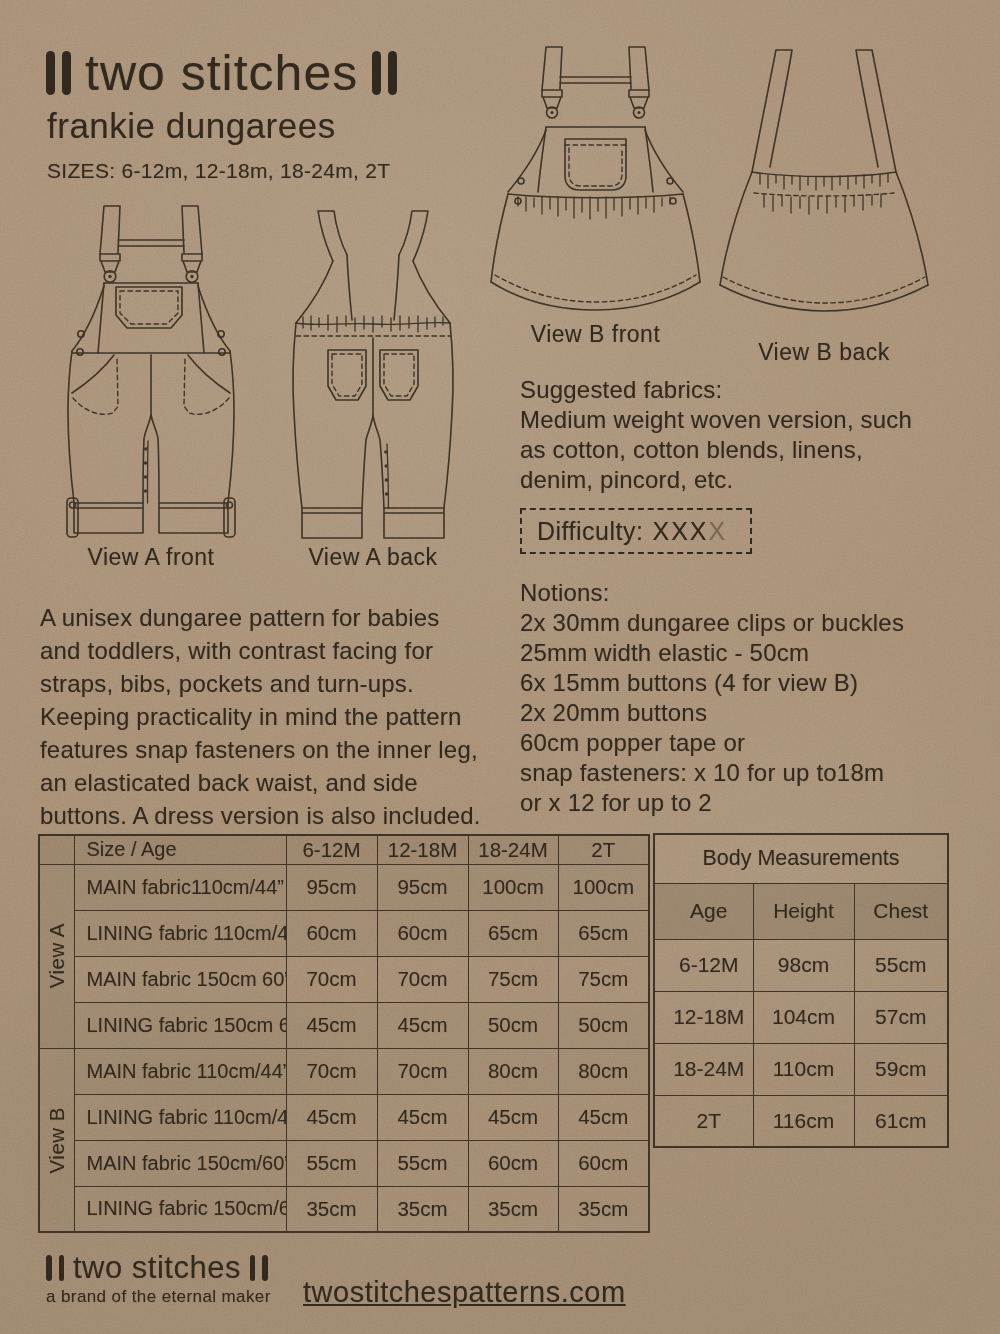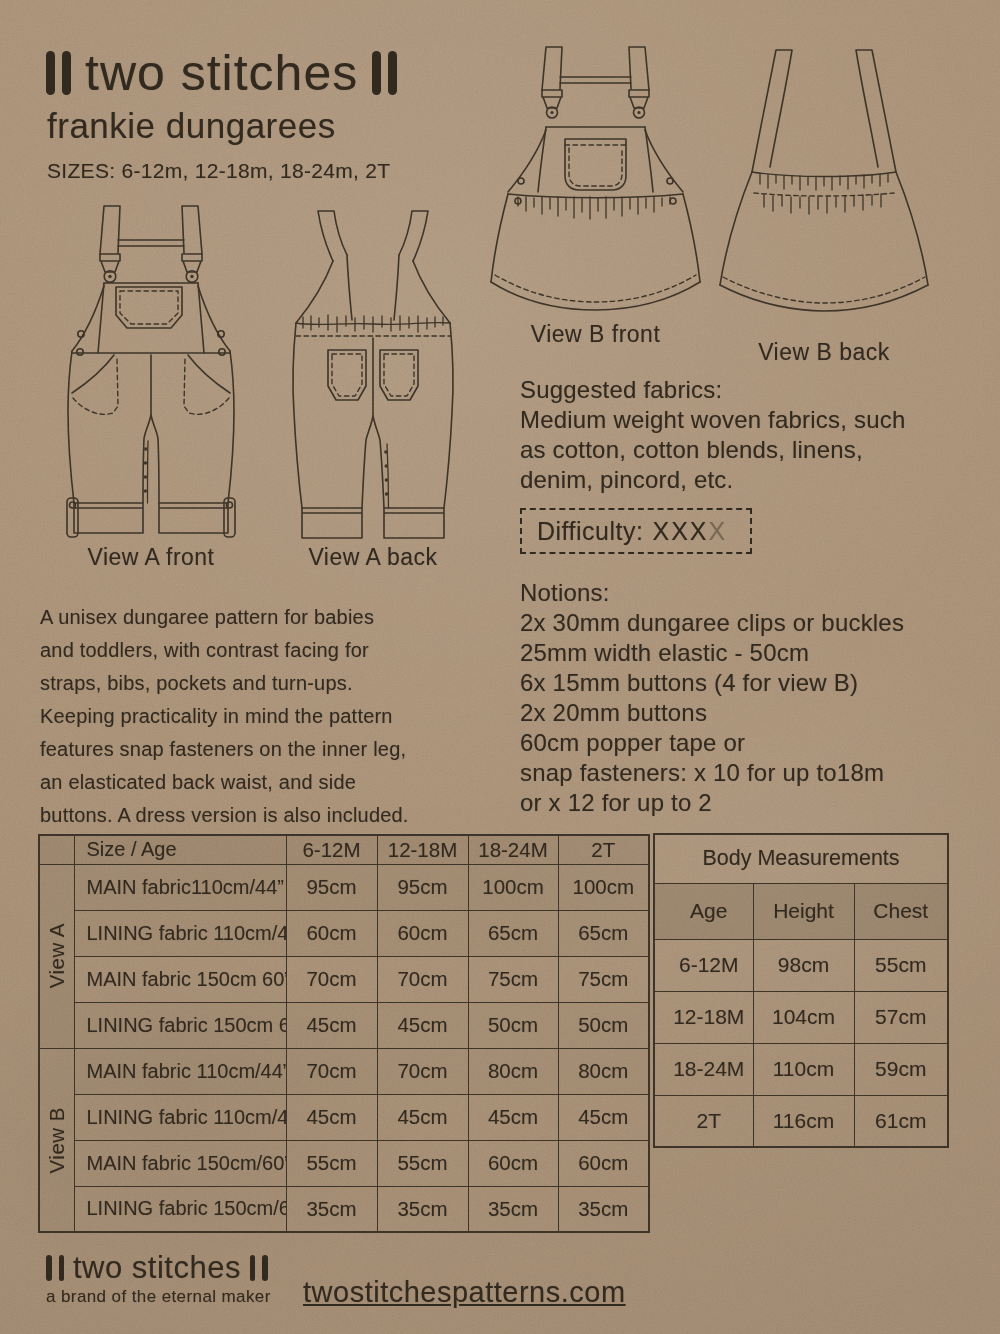--- a/index.html
+++ b/index.html
@@ -243,7 +243,7 @@
 
   <div class="abs para-sm" style="left:520px;top:375px;width:460px;">
     <div>Suggested fabrics:</div>
-    <div>Medium weight woven fabrics, such</div>
+    <div>Medium weight woven version, such</div>
     <div>as cotton, cotton blends, linens,</div>
     <div>denim, pincord, etc.</div>
   </div>

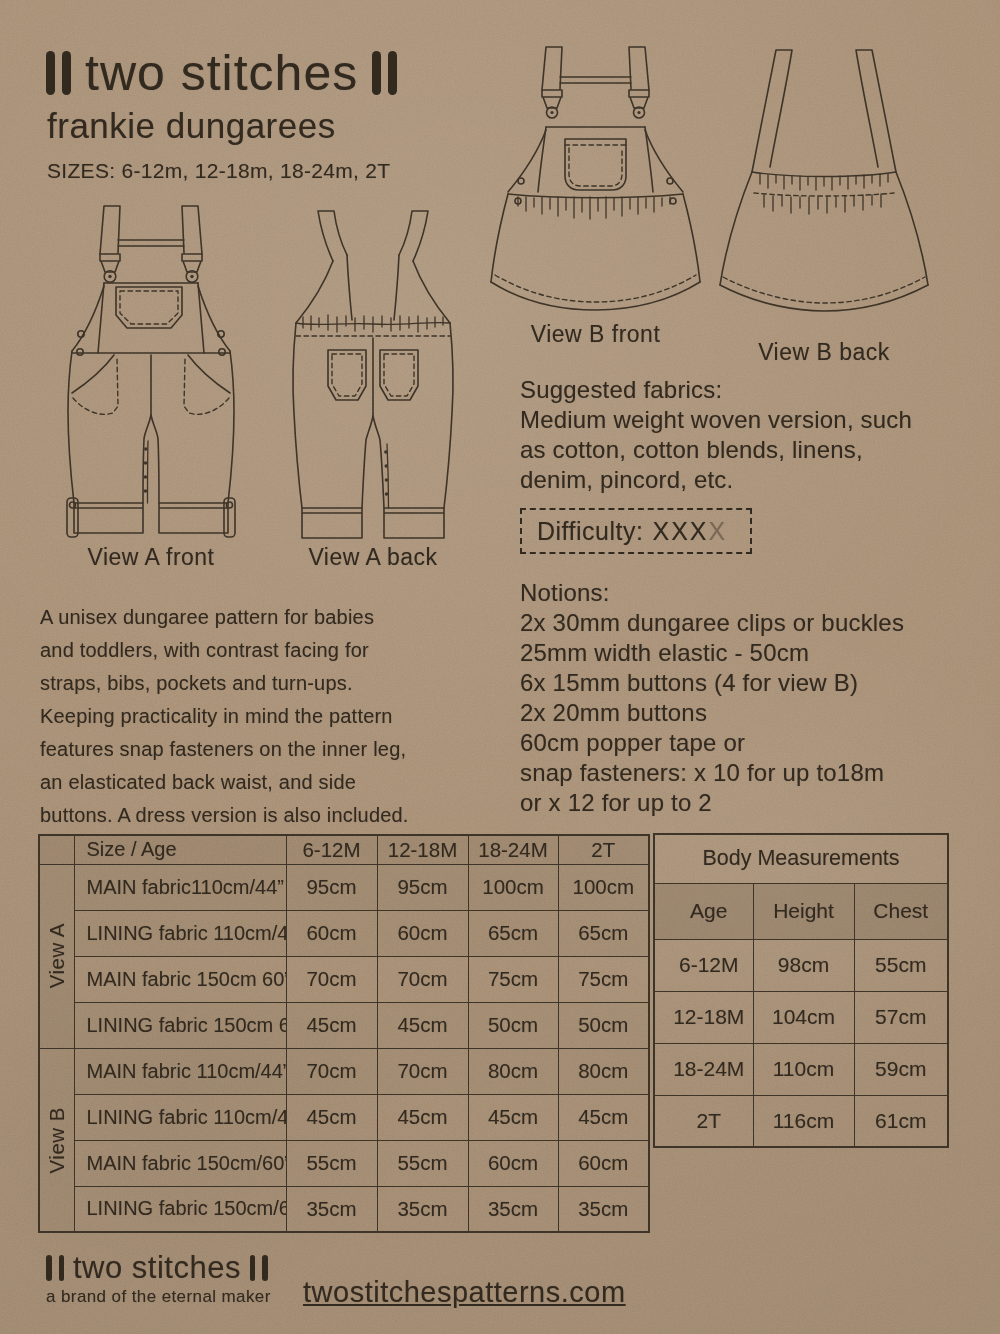--- a/index.html
+++ b/index.html
@@ -39,7 +39,7 @@
   .illus-label{font-size:23px;letter-spacing:.5px;text-align:center;}
 
   
-  .para{font-size:20px;line-height:33px;letter-spacing:.2px;}
+  .para{font-size:24px;line-height:33px;letter-spacing:.2px;}
   .para-sm{font-size:24px;line-height:30px;letter-spacing:.2px;}
 
   

